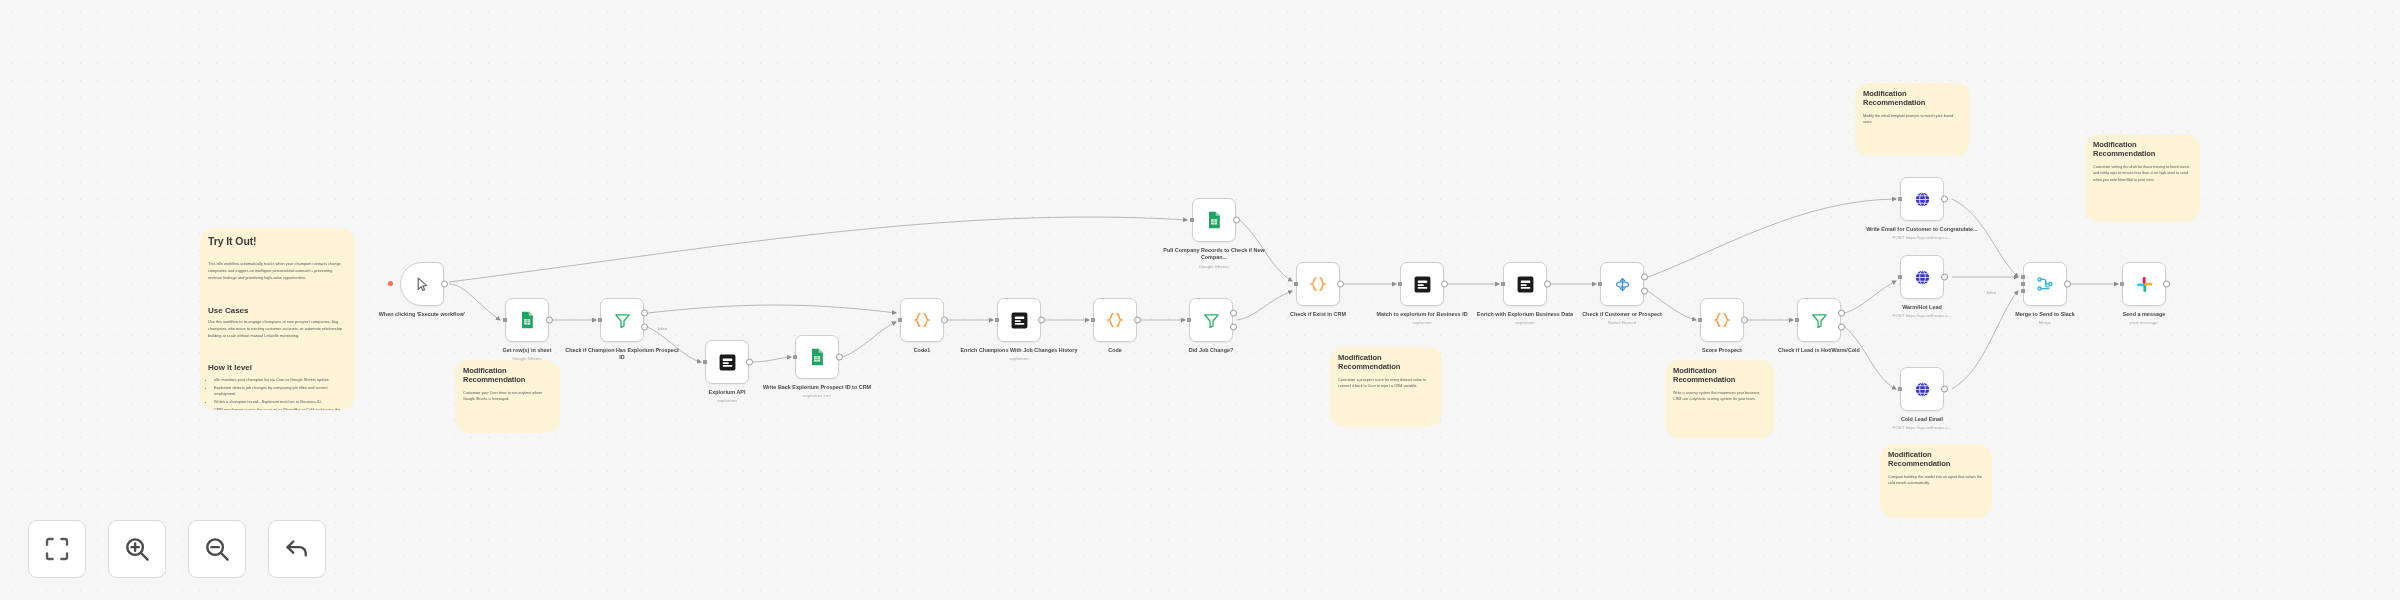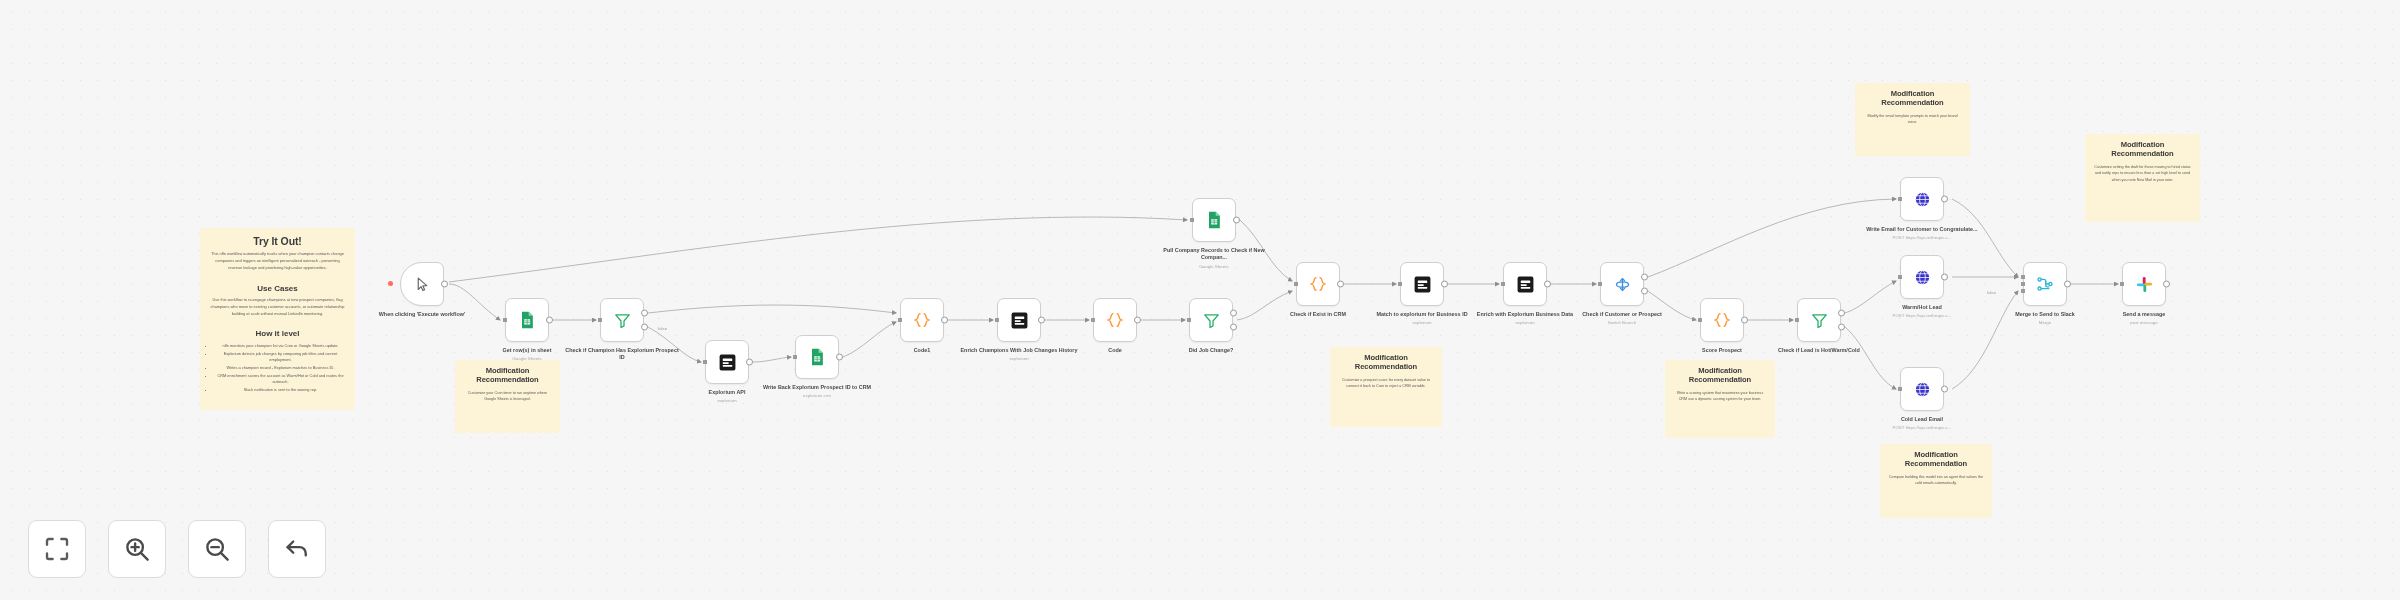--- a/index.html
+++ b/index.html
@@ -105,11 +105,10 @@
   .sticky {
     position: absolute;
     background: #fdf3d7;
-    border-radius: 2px;
+    border-radius: 14px;
     padding: 7px 8px;
     z-index: 2;
     overflow: hidden;
-    text-align: center;
   }
   .sticky h2 {
     font-size: 10.5px;

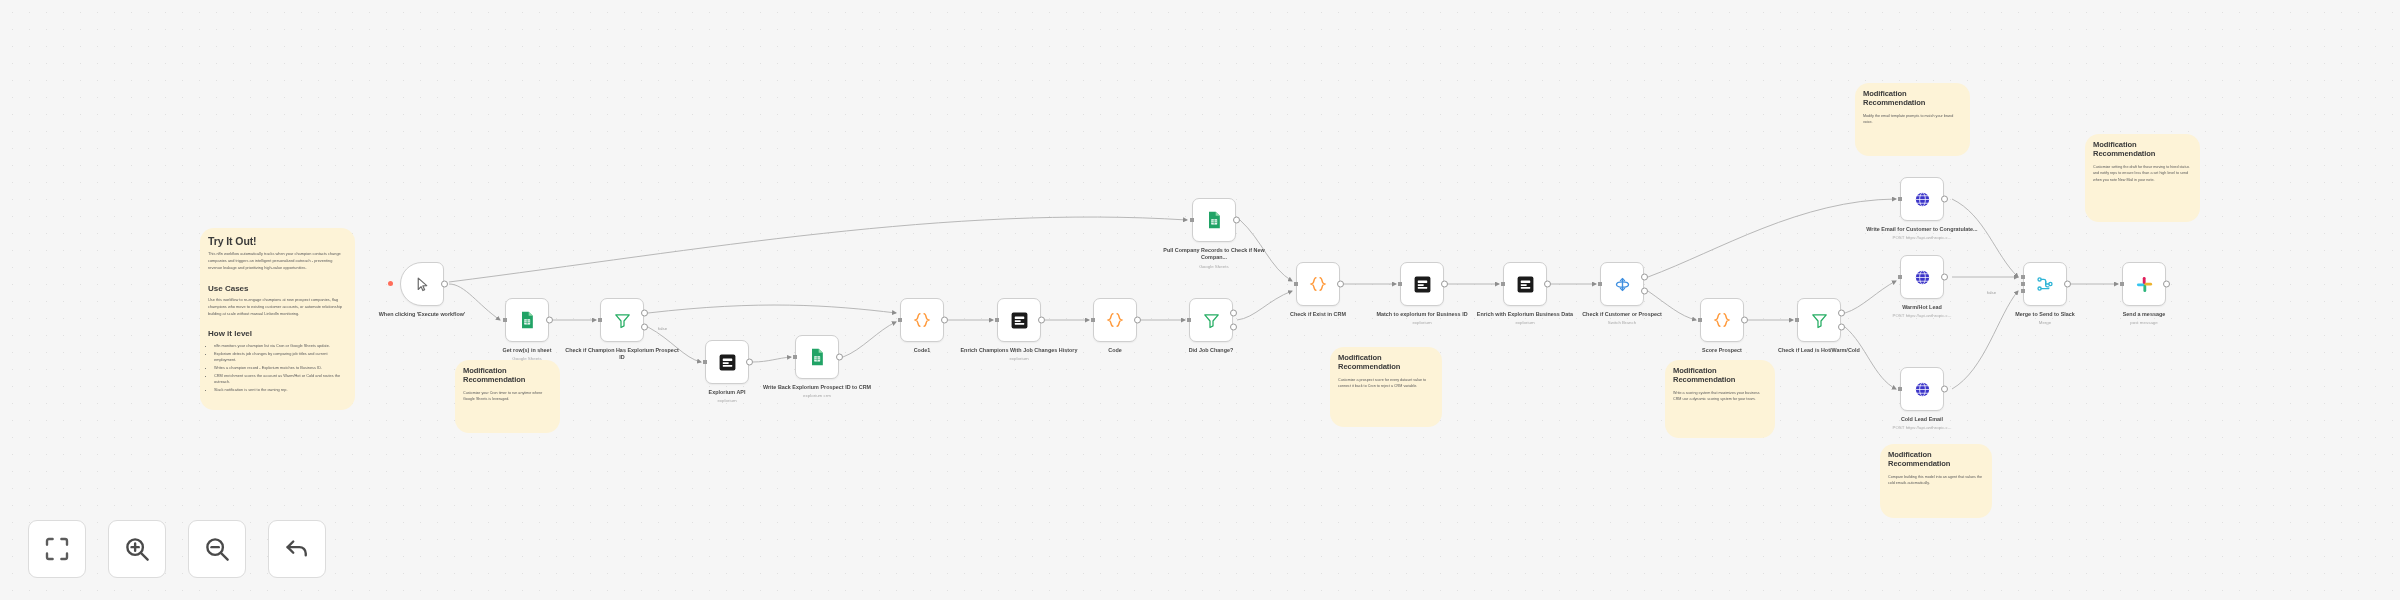--- a/index.html
+++ b/index.html
@@ -115,7 +115,7 @@
     line-height: 1.18;
     font-weight: 700;
     color: #3b3b3b;
-    margin-bottom: 4px;
+    margin-bottom: 14px;
     letter-spacing: -0.1px;
   }
   .sticky h3 {

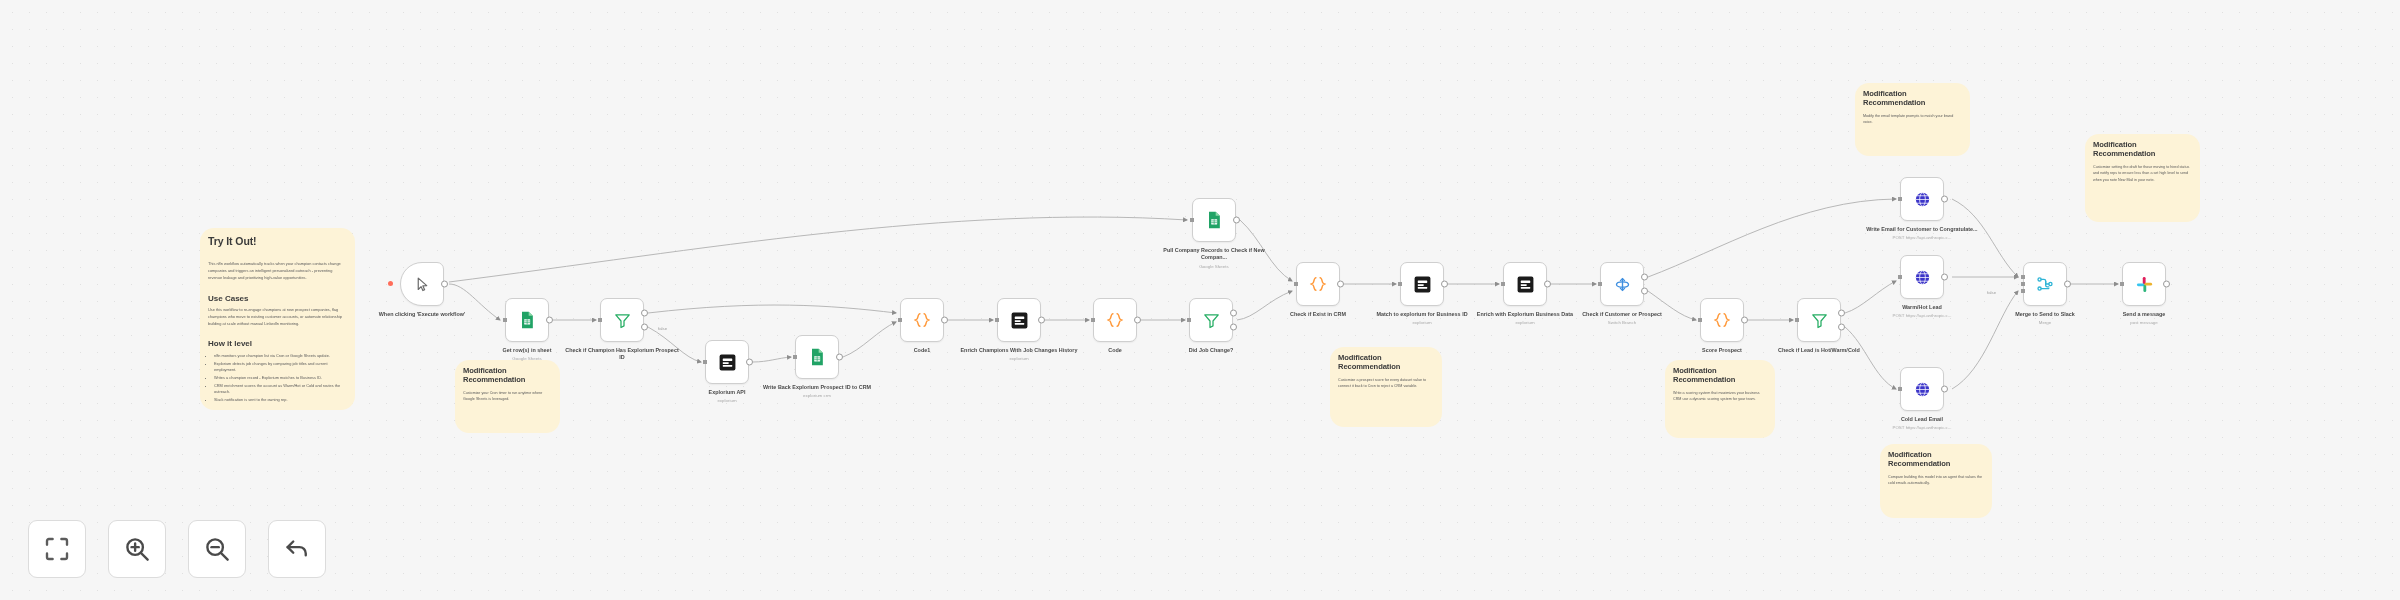--- a/index.html
+++ b/index.html
@@ -123,7 +123,7 @@
     line-height: 1.2;
     font-weight: 700;
     color: #3b3b3b;
-    margin: 12px 0 4px;
+    margin: 24px 0 4px;
   }
   .sticky p {
     font-size: 3.9px;

